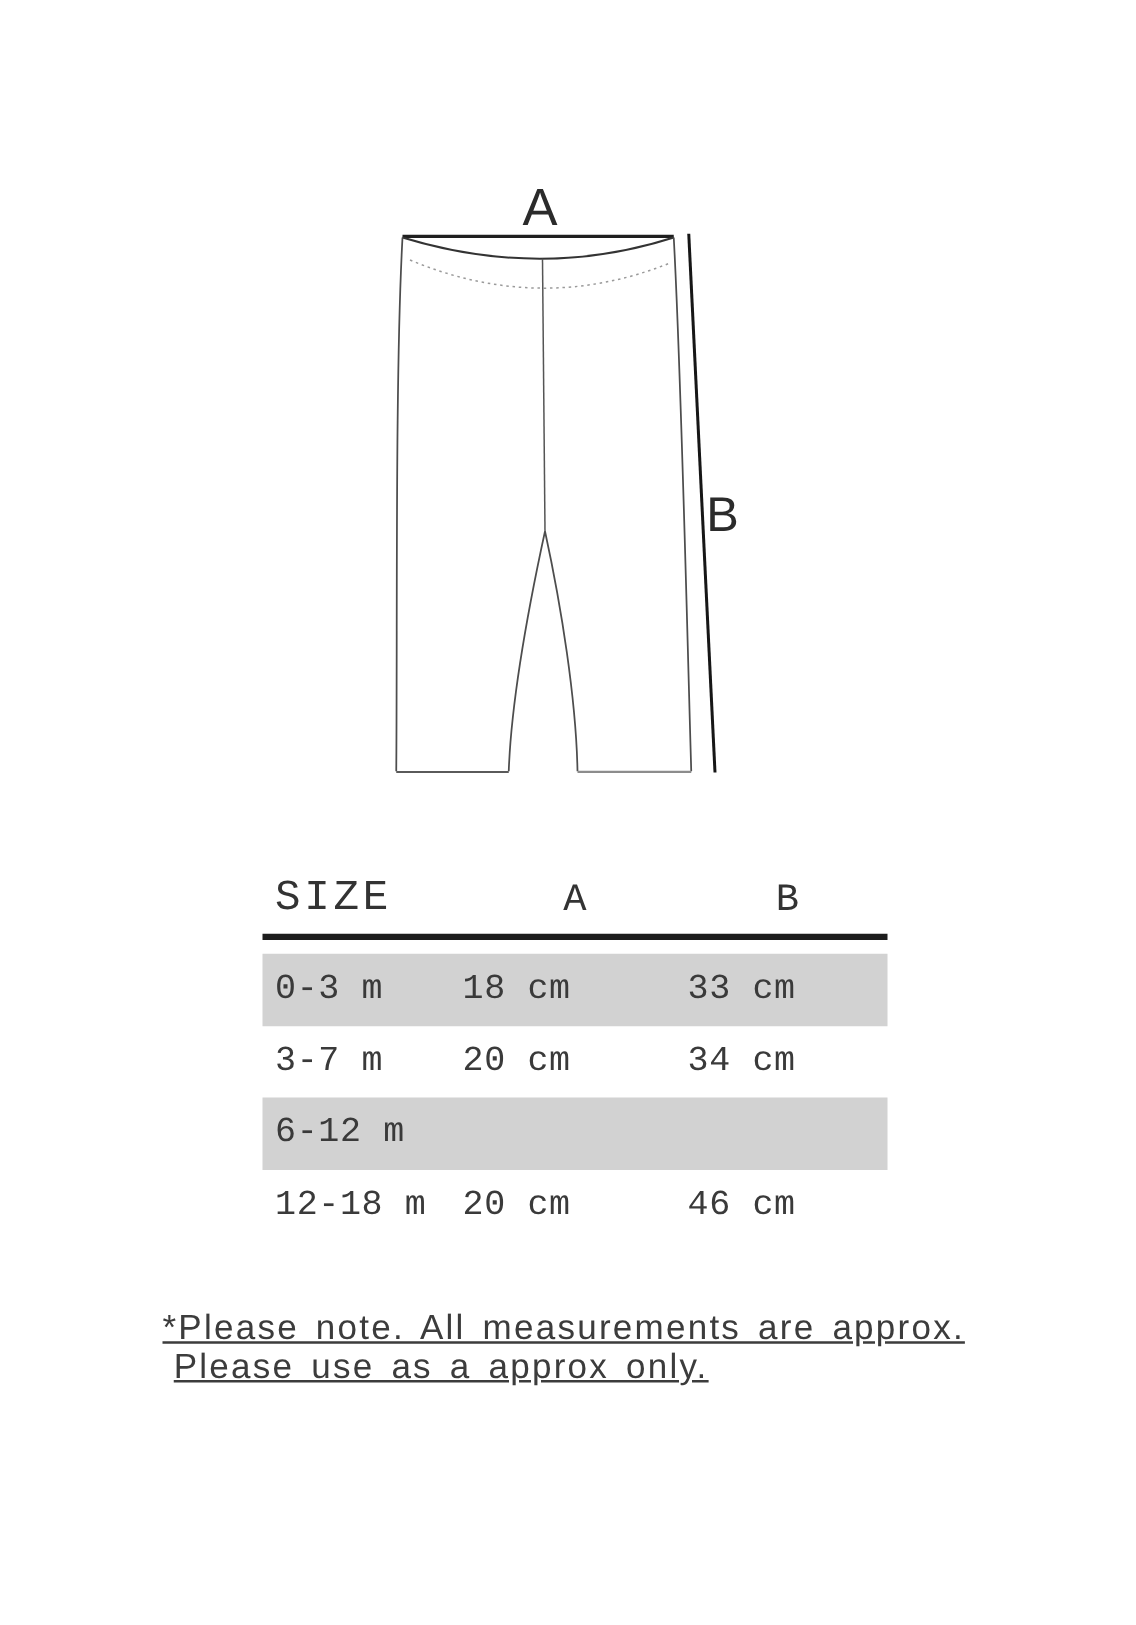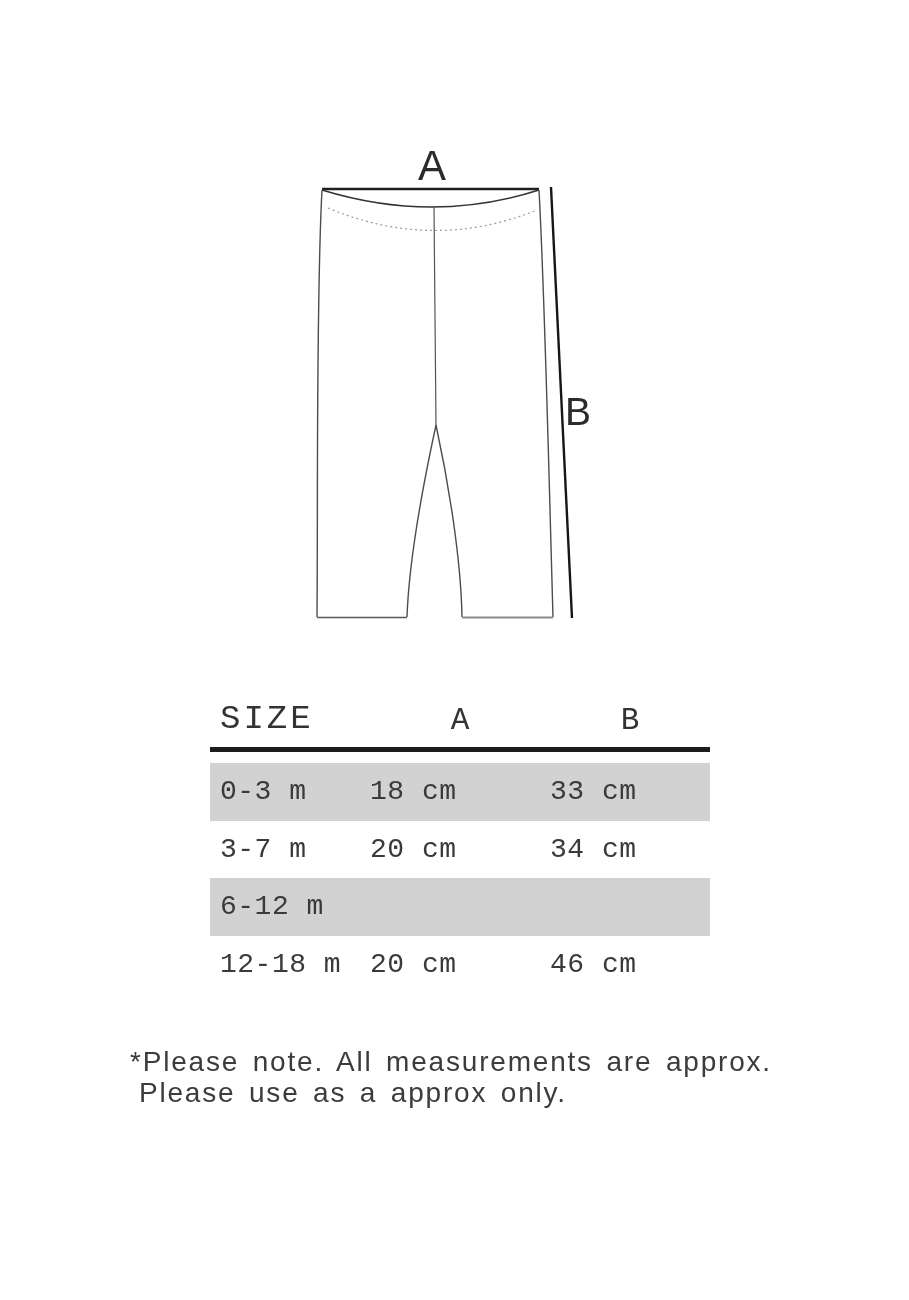--- a/index.html
+++ b/index.html
@@ -99,6 +99,7 @@
     word-spacing: 4px;
     color: #3c3c3c;
     white-space: nowrap;
+    text-decoration: underline;
   }
   .note .line2 {
     padding-left: 9px;

